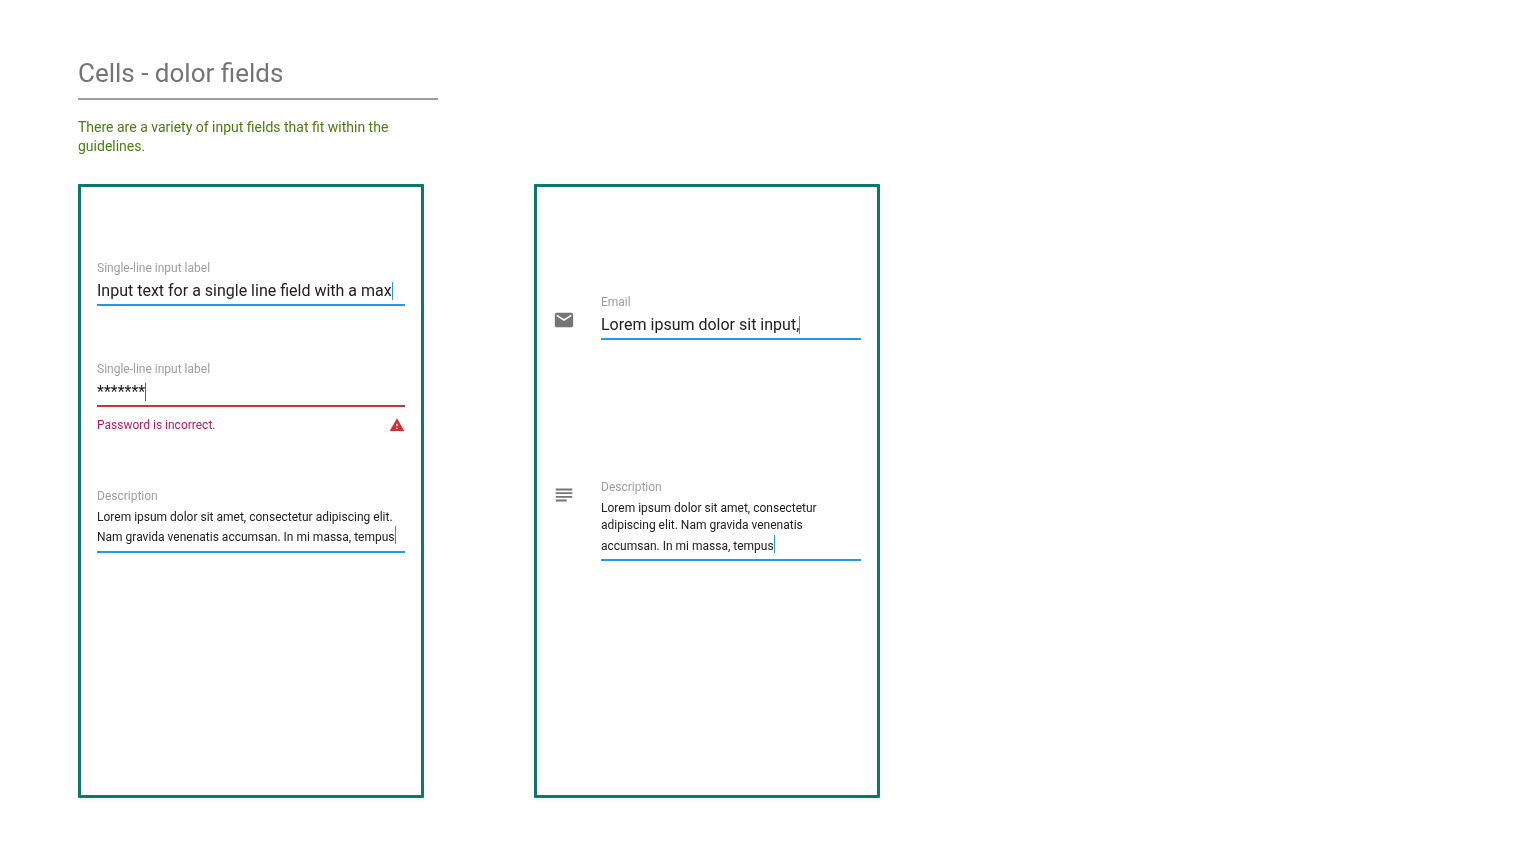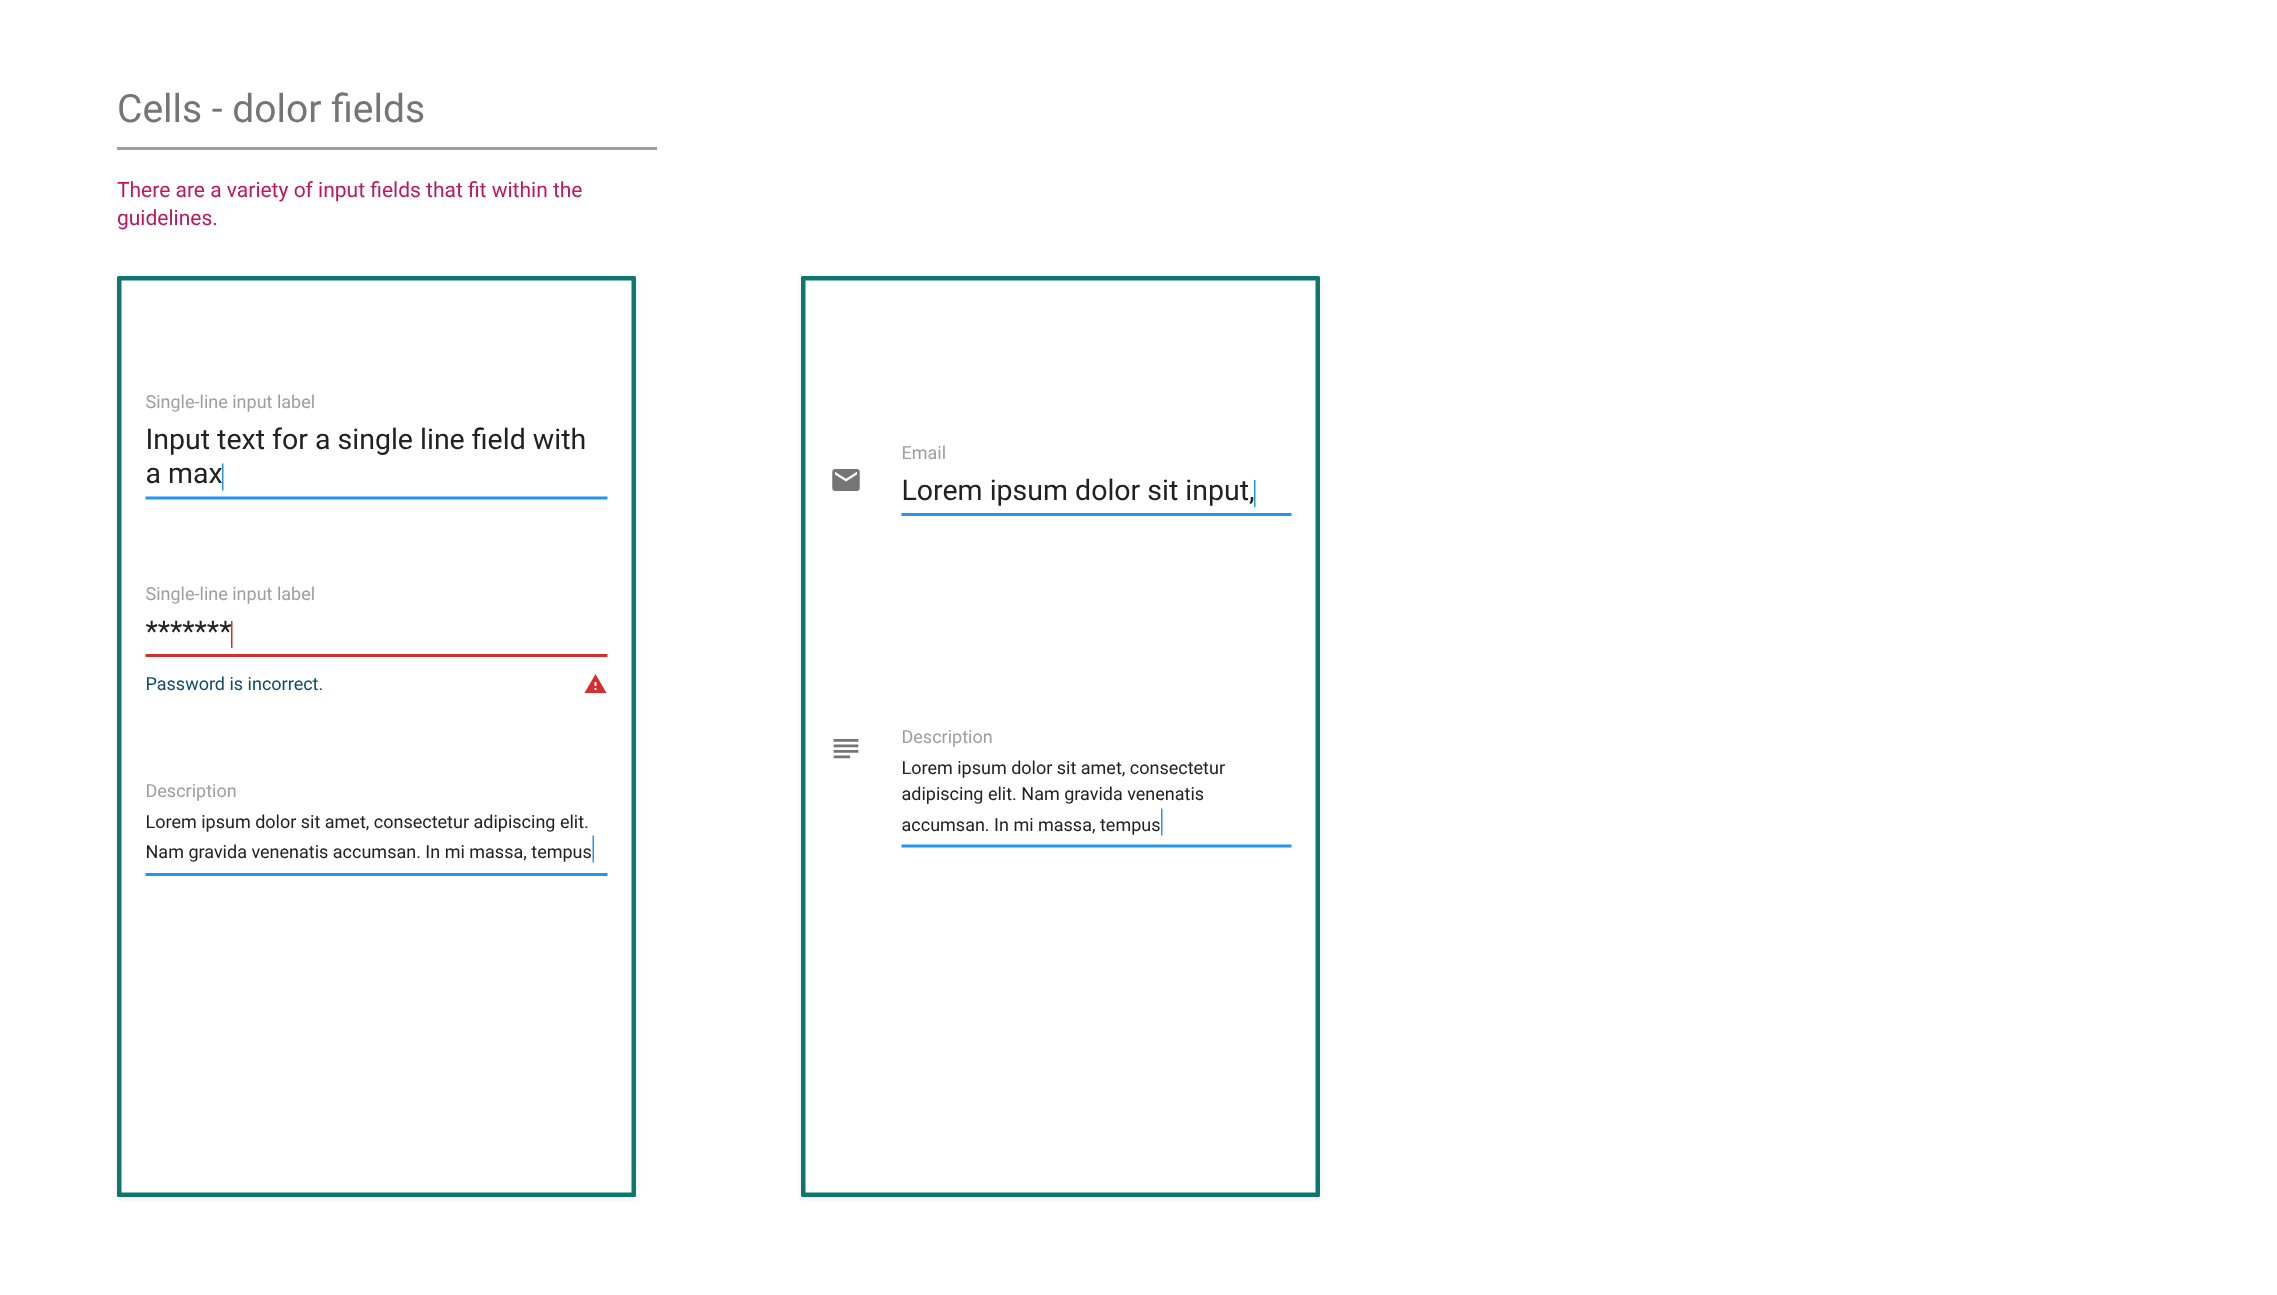--- a/index.html
+++ b/index.html
@@ -28,7 +28,7 @@
   }
   .page-subtitle {
     font-size: 14px;
-    color: #be185d;
+    color: #4d7c0f;
     margin-top: 18px;
     line-height: 1.35;
     max-width: 340px;

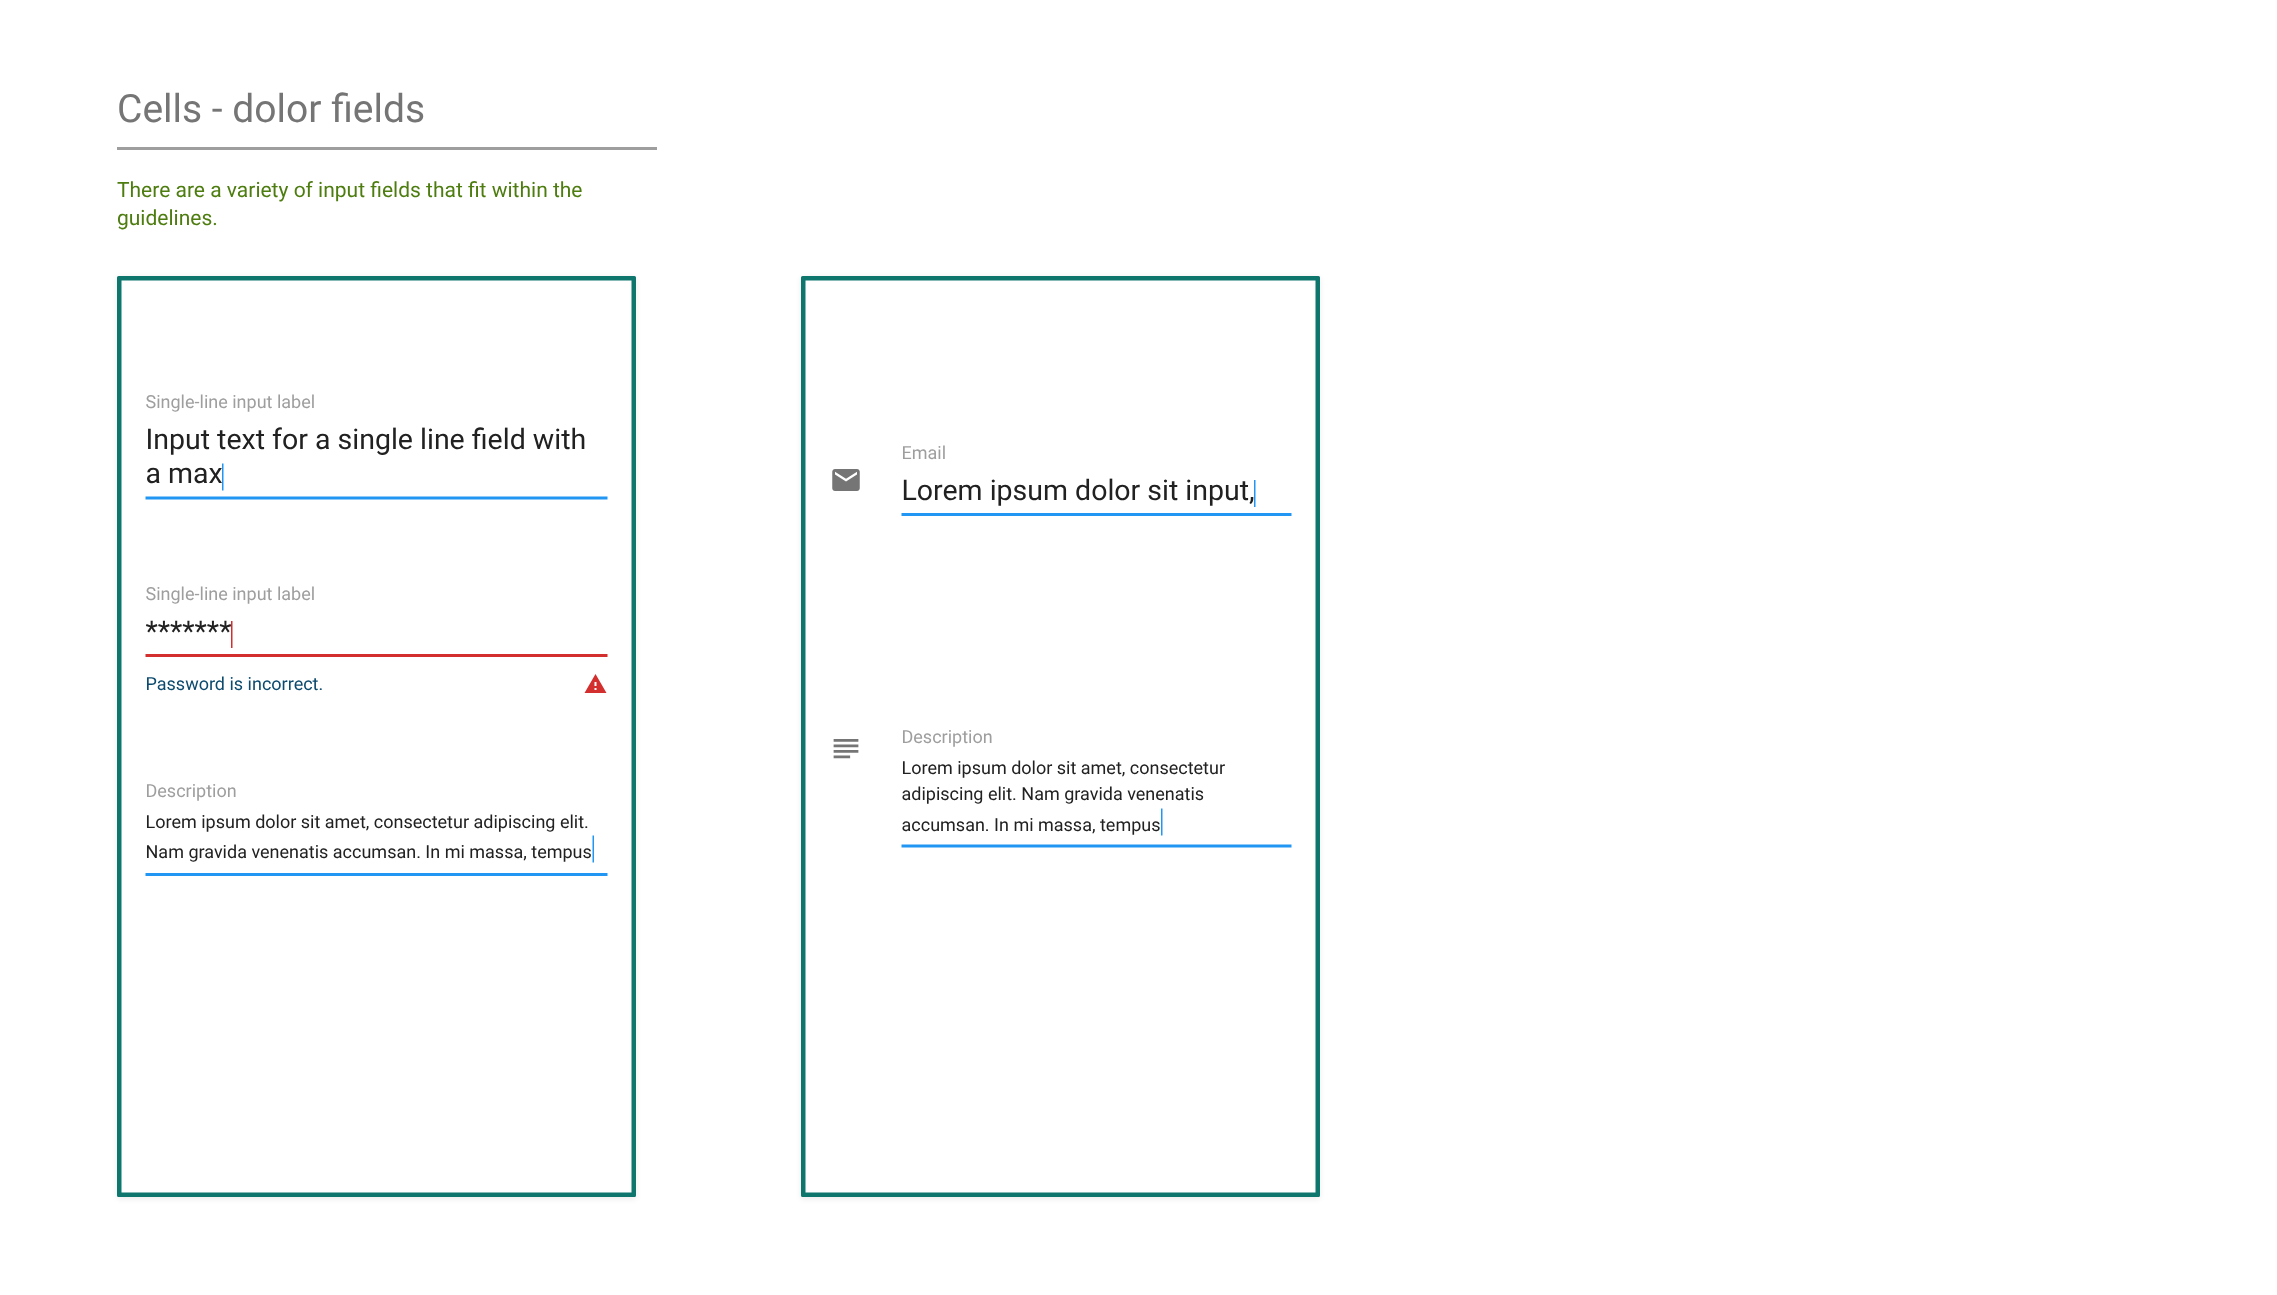--- a/index.html
+++ b/index.html
@@ -61,7 +61,7 @@
     width: 100%;
     border: none;
     border-bottom: 2px solid #2196f3;
-    font-size: 19px;
+    font-size: 16px;
     color: #212121;
     padding: 2px 0 4px 0;
     outline: none;

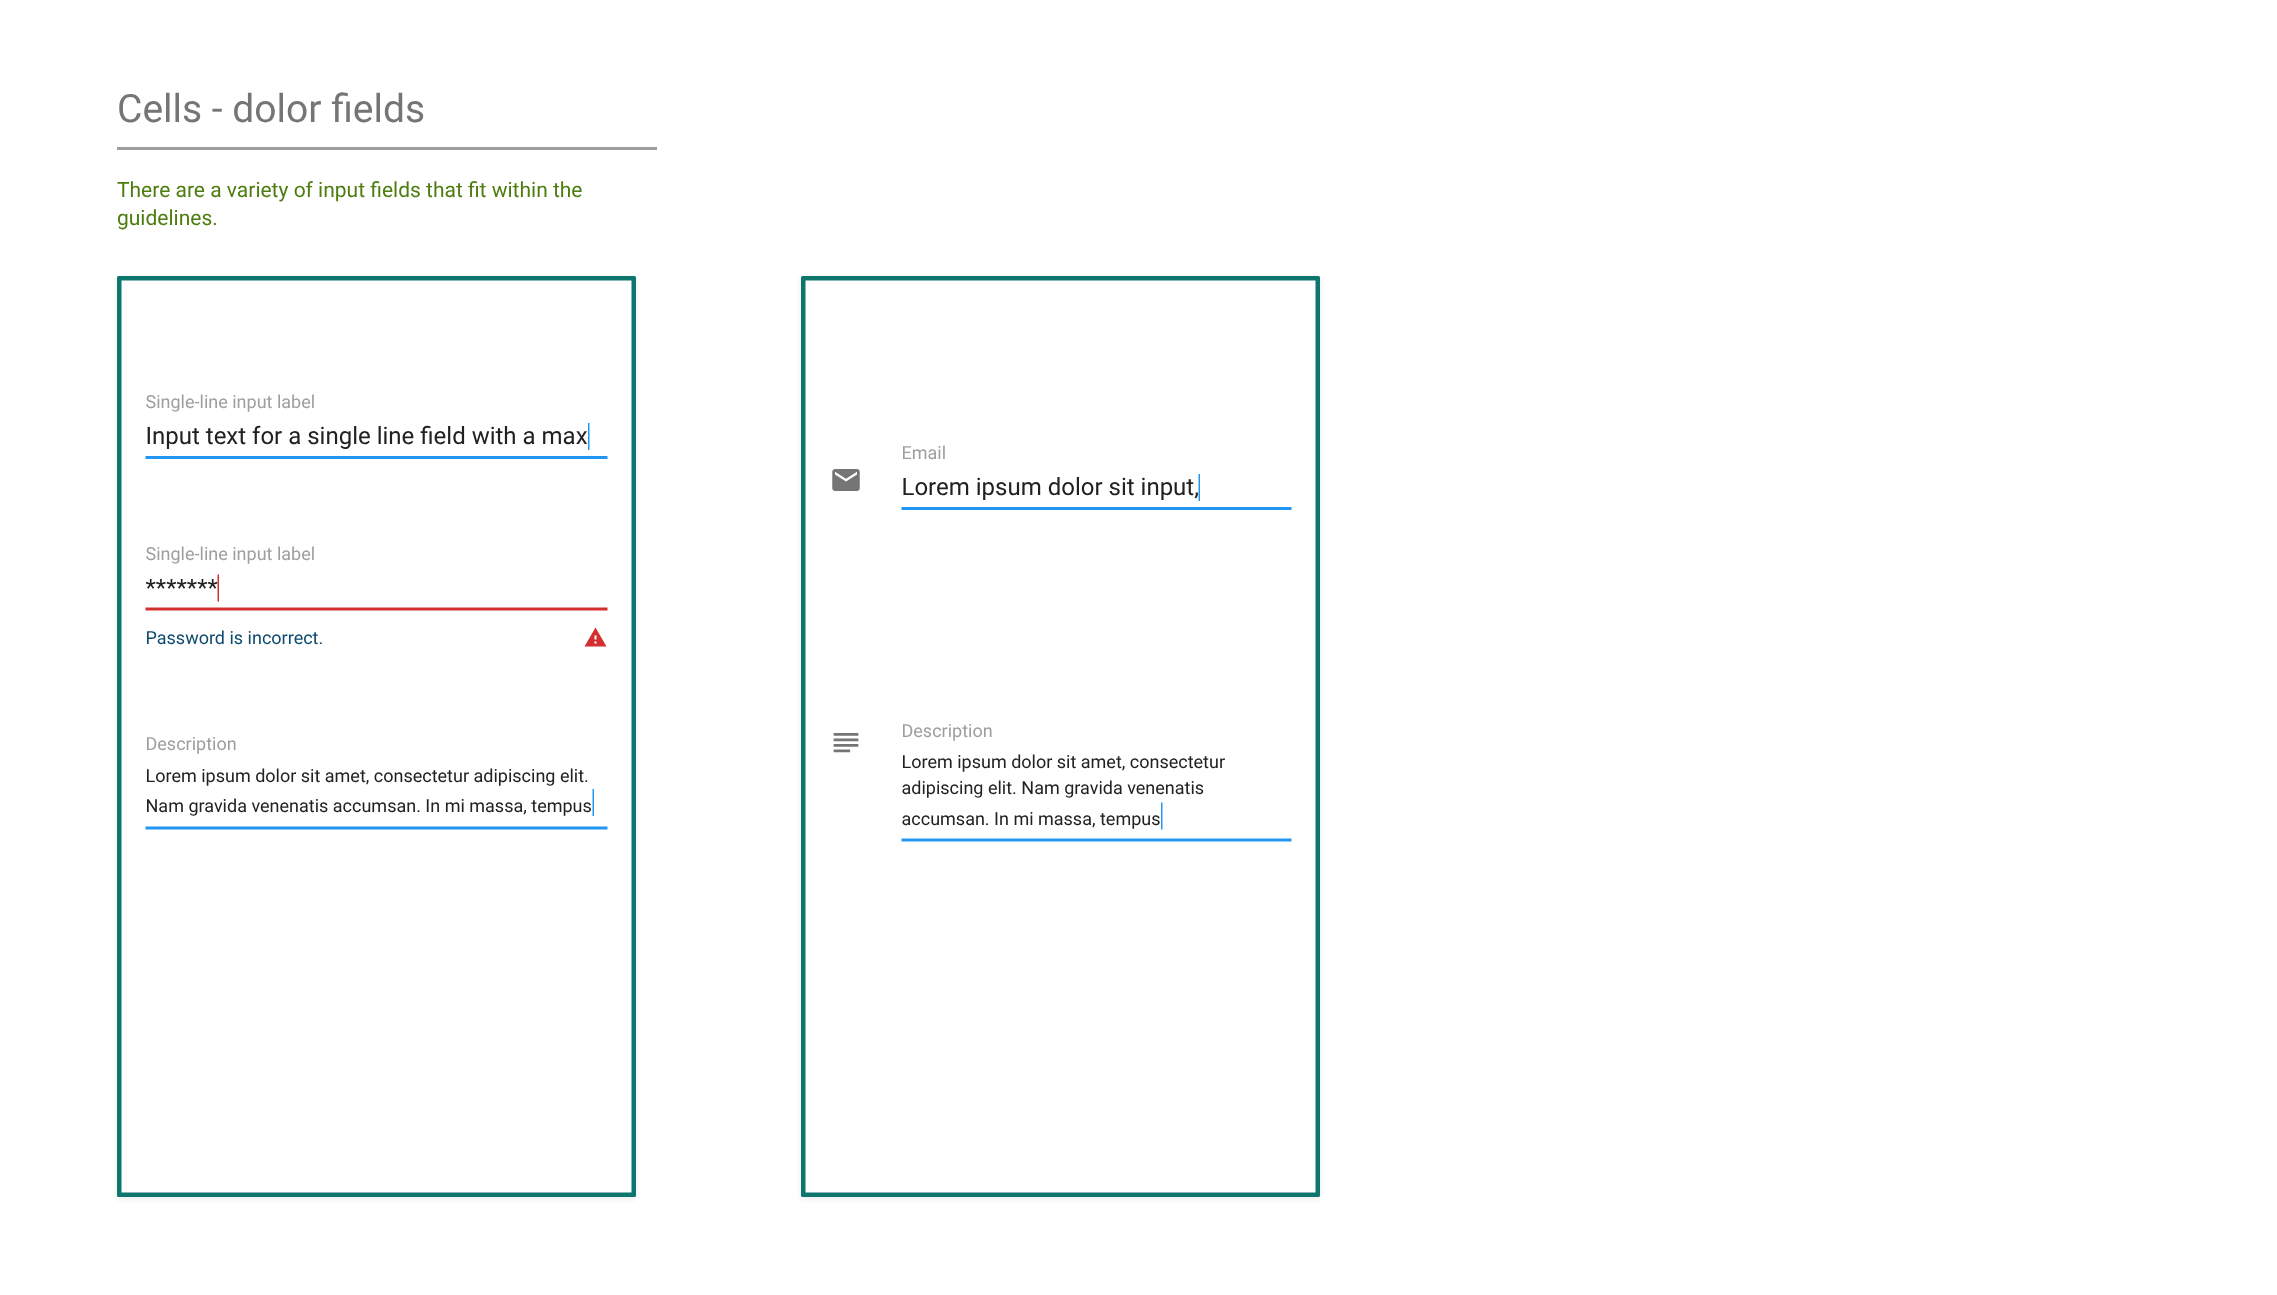--- a/index.html
+++ b/index.html
@@ -91,7 +91,7 @@
   }
   .error-text {
     font-size: 12px;
-    color: #0c4a6e;
+    color: #be185d;
   }
   .error-icon svg {
     width: 16px;

